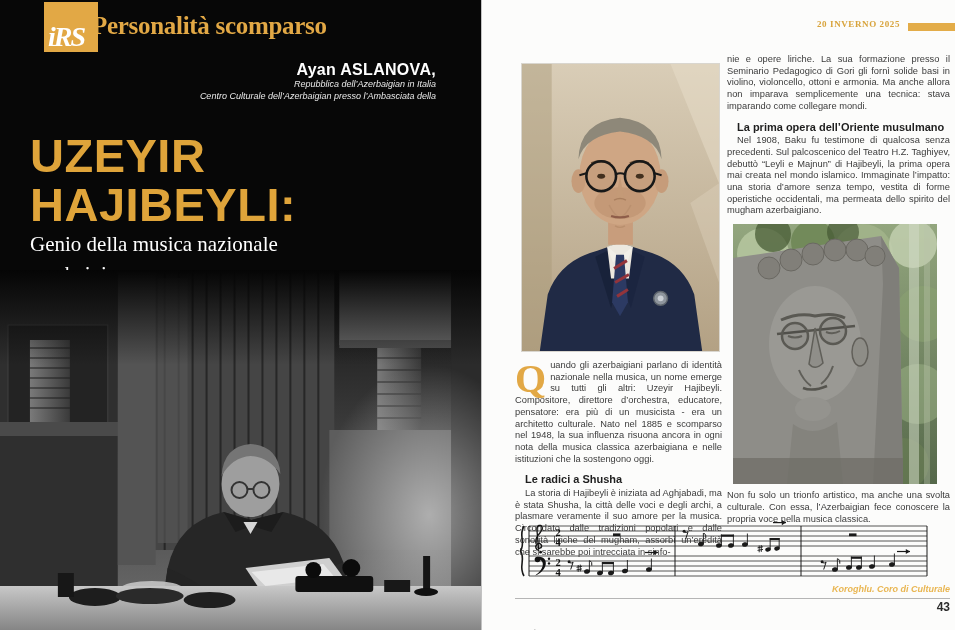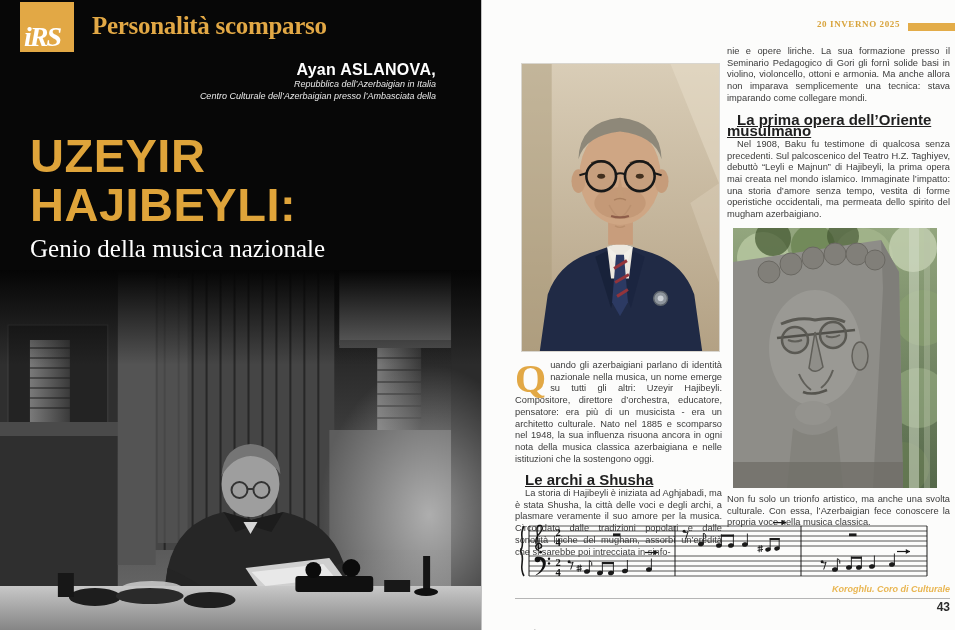--- a/index.html
+++ b/index.html
@@ -9,7 +9,7 @@
 
   
   .page-left { position:absolute; left:0; top:0; width:481px; height:630px; background:#070707; overflow:hidden; }
-  .logo { position:absolute; left:20px; top:2px; width:54px; height:50px; background:#e2a845;
+  .logo { position:absolute; left:44px; top:2px; width:54px; height:50px; background:#e2a845;
           display:flex; align-items:flex-end; padding:0 8px 1px 4px; }
   .logo span { font-family:"Liberation Serif", serif; font-style:italic; font-weight:700;
                font-size:28px; line-height:28px; color:#ffffff; letter-spacing:-2px; }

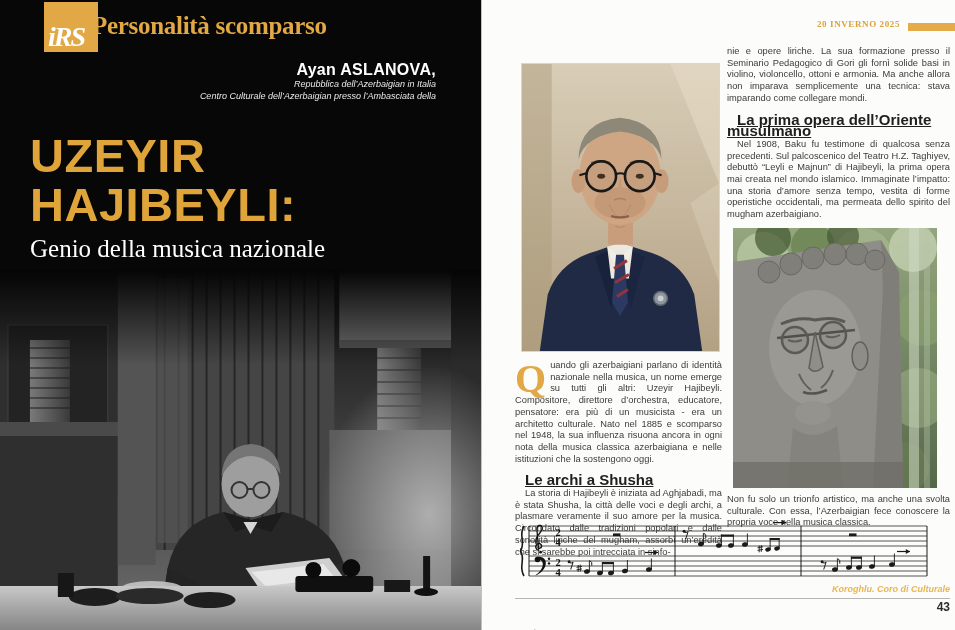--- a/index.html
+++ b/index.html
@@ -39,7 +39,7 @@
 
   .col { position:absolute; color:#3b3b3b; font-size:9.3px; line-height:11.7px; text-align:justify; hyphens:auto; }
   .col1 { left:33px; top:63px; width:207px; }
-  .col2 { left:245px; top:46px; width:223px; }
+  .col2 { left:245px; top:54px; width:223px; }
   .col h3 { font-size:15px; font-weight:700; color:#1f1f1f; text-indent:10px; margin:9px 0 2px 0; text-align:left;text-decoration:underline; }
   .col p { margin:0; }
   .col p.indent { text-indent:10px; }

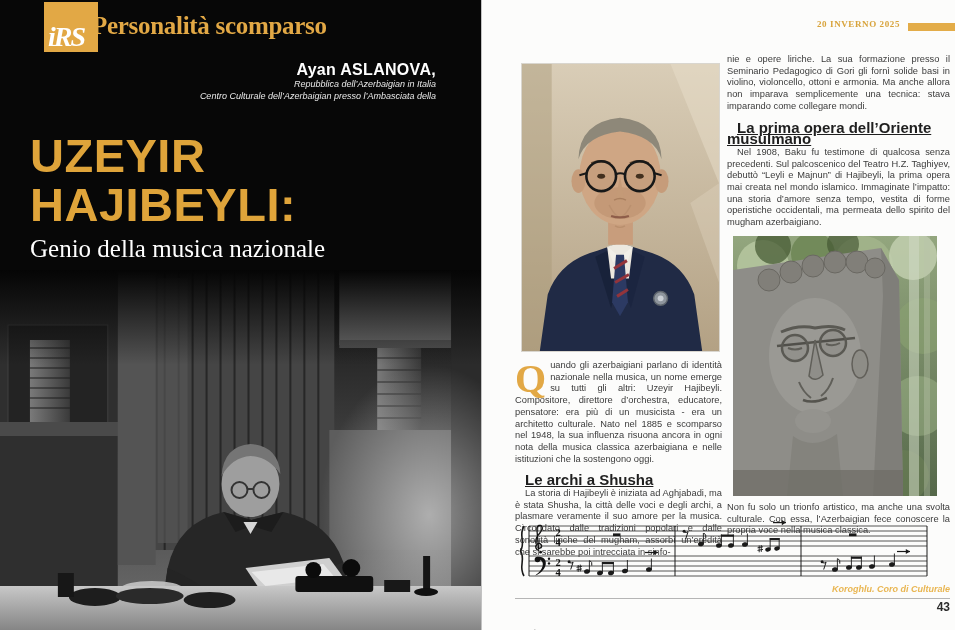--- a/index.html
+++ b/index.html
@@ -40,7 +40,7 @@
   .col { position:absolute; color:#3b3b3b; font-size:9.3px; line-height:11.7px; text-align:justify; hyphens:auto; }
   .col1 { left:33px; top:63px; width:207px; }
   .col2 { left:245px; top:54px; width:223px; }
-  .col h3 { font-size:15px; font-weight:700; color:#1f1f1f; text-indent:10px; margin:9px 0 2px 0; text-align:left;text-decoration:underline; }
+  .col h3 { font-size:11px; font-weight:700; color:#1f1f1f; text-indent:10px; margin:9px 0 2px 0; text-align:left; }
   .col p { margin:0; }
   .col p.indent { text-indent:10px; }
 

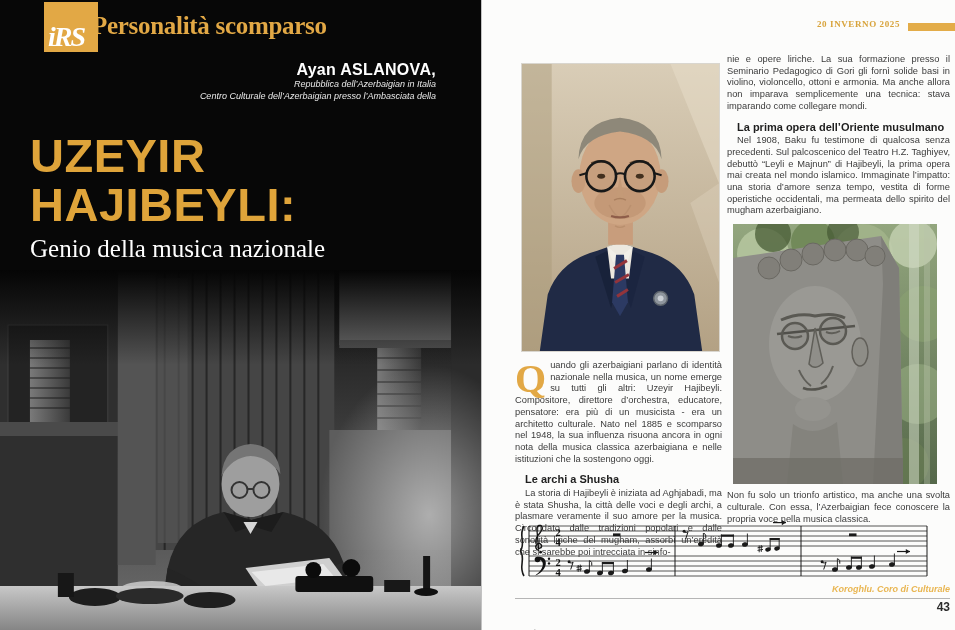--- a/index.html
+++ b/index.html
@@ -22,8 +22,8 @@
   .main-title { font-family:Liberation Sans, sans-serif; font-weight:700; color:#dfa43a;
                 font-size:47px; line-height:49px; letter-spacing:0.5px; }
   .main-title .line { display:block; }
-  .subtitle { margin-top:5px; font-family:"Liberation Serif", serif; color:#ffffff;
-              font-size:25px; line-height:30px; font-weight:400; }
+  .subtitle { font-family:"Liberation Serif", serif; color:#ffffff;
+              font-size:21px; line-height:30px; font-weight:400; }
   .subtitle .line { display:block; }
   .bw-photo { position:absolute; left:0; bottom:0; width:481px; height:360px; }
   .bw-photo svg { display:block; width:100%; height:100%; }

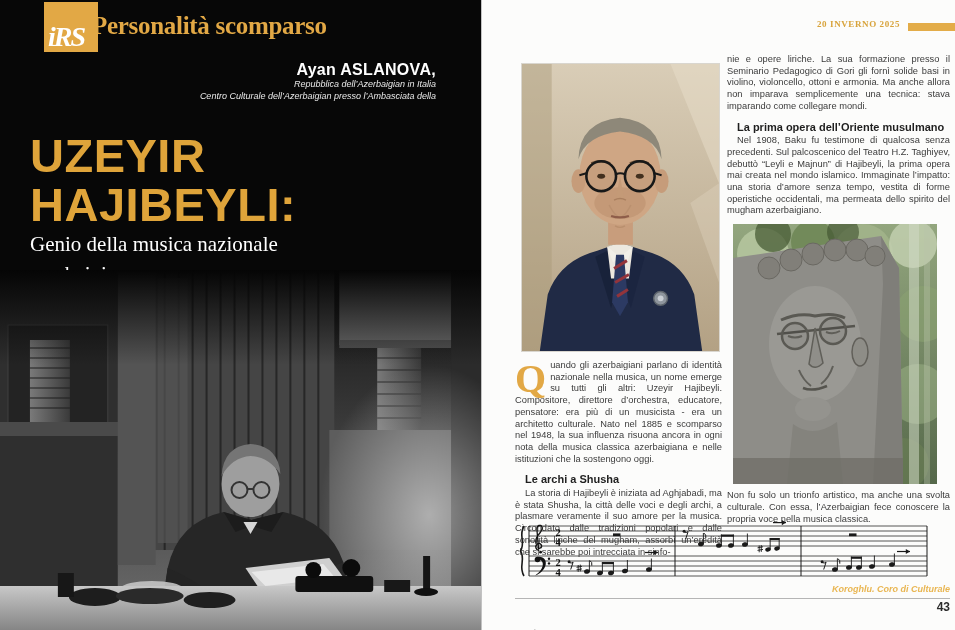--- a/index.html
+++ b/index.html
@@ -216,7 +216,7 @@
       <p class="dropcap-para">
         <span class="dropcap">Q</span><span>uando gli azerbaigiani parlano di identità nazionale nella musica, un nome emerge su tutti gli altri: Uzeyir Hajibeyli. Compositore, direttore d’orchestra, educatore, pensatore: era più di un musicista - era un architetto culturale. Nato nel 1885 e scomparso nel 1948, la sua influenza risuona ancora in ogni nota della musica classica azerbaigiana e nelle istituzioni che la sostengono oggi.</span>
       </p>
-      <h3>Le archi a Shusha</h3>
+      <h3>Le radici a Shusha</h3>
       <p class="indent">La storia di Hajibeyli è iniziata ad Aghjabadi, ma è stata Shusha, la città delle voci e degli archi, a plasmare veramente il suo amore per la musica. Circondato dalle tradizioni popolari e dalle sonorità liriche del mugham, assorbì un’eredità che si sarebbe poi intrecciata in sinfo-</p>
     </div>
 

